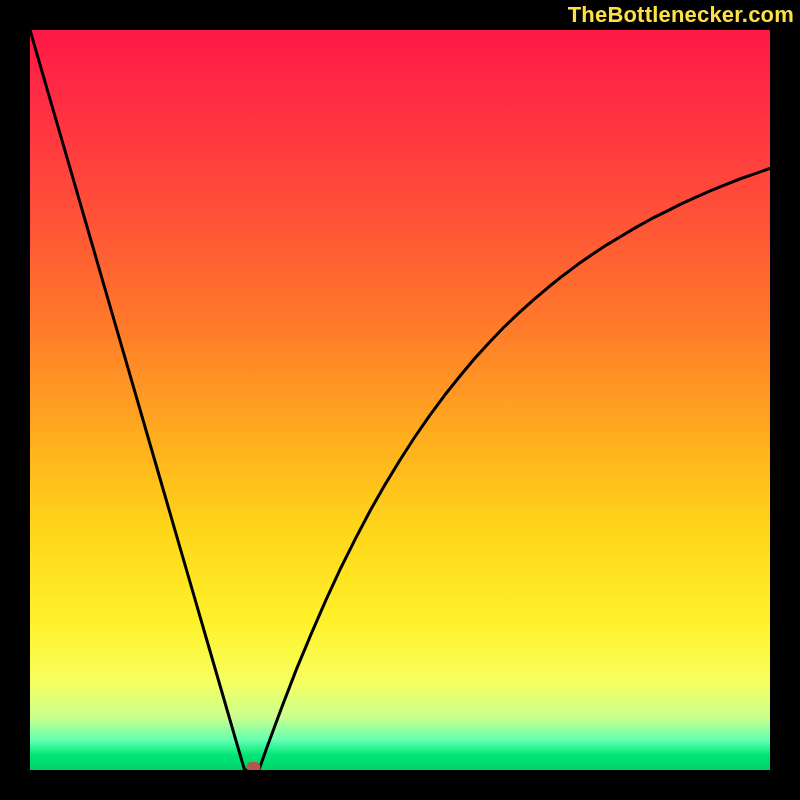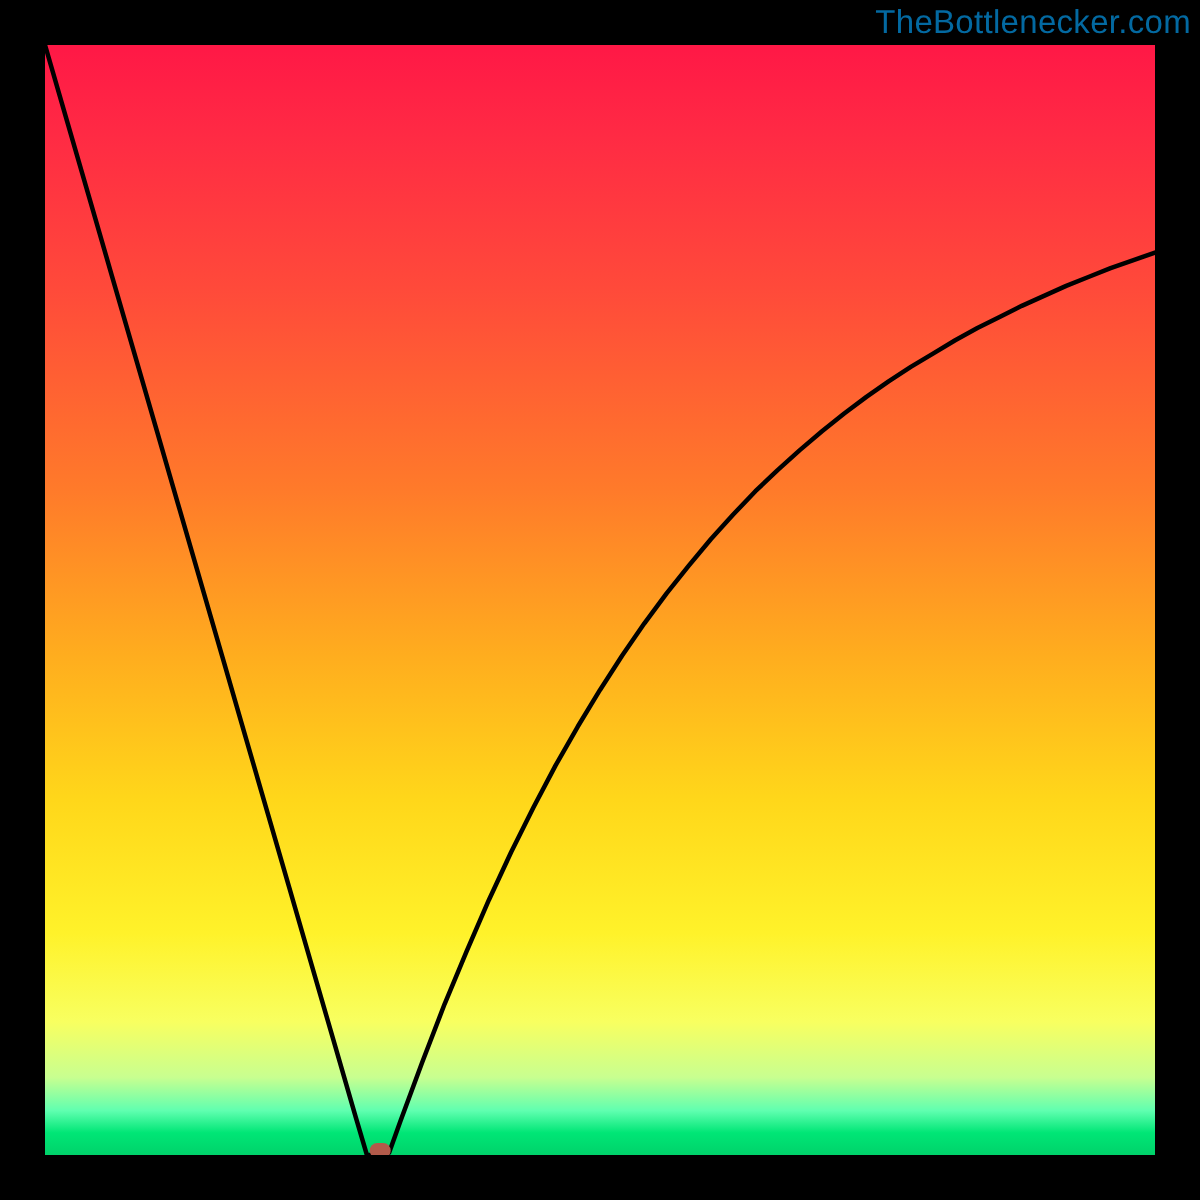--- a/index.html
+++ b/index.html
@@ -54,8 +54,8 @@
     top: 2px;
     right: 6px;
     font-size: 22px;
-    font-weight: 400;
-    color: #0369a1;
+    font-weight: 700;
+    color: #fde047;
     letter-spacing: 0.2px;
   }
 </style>

